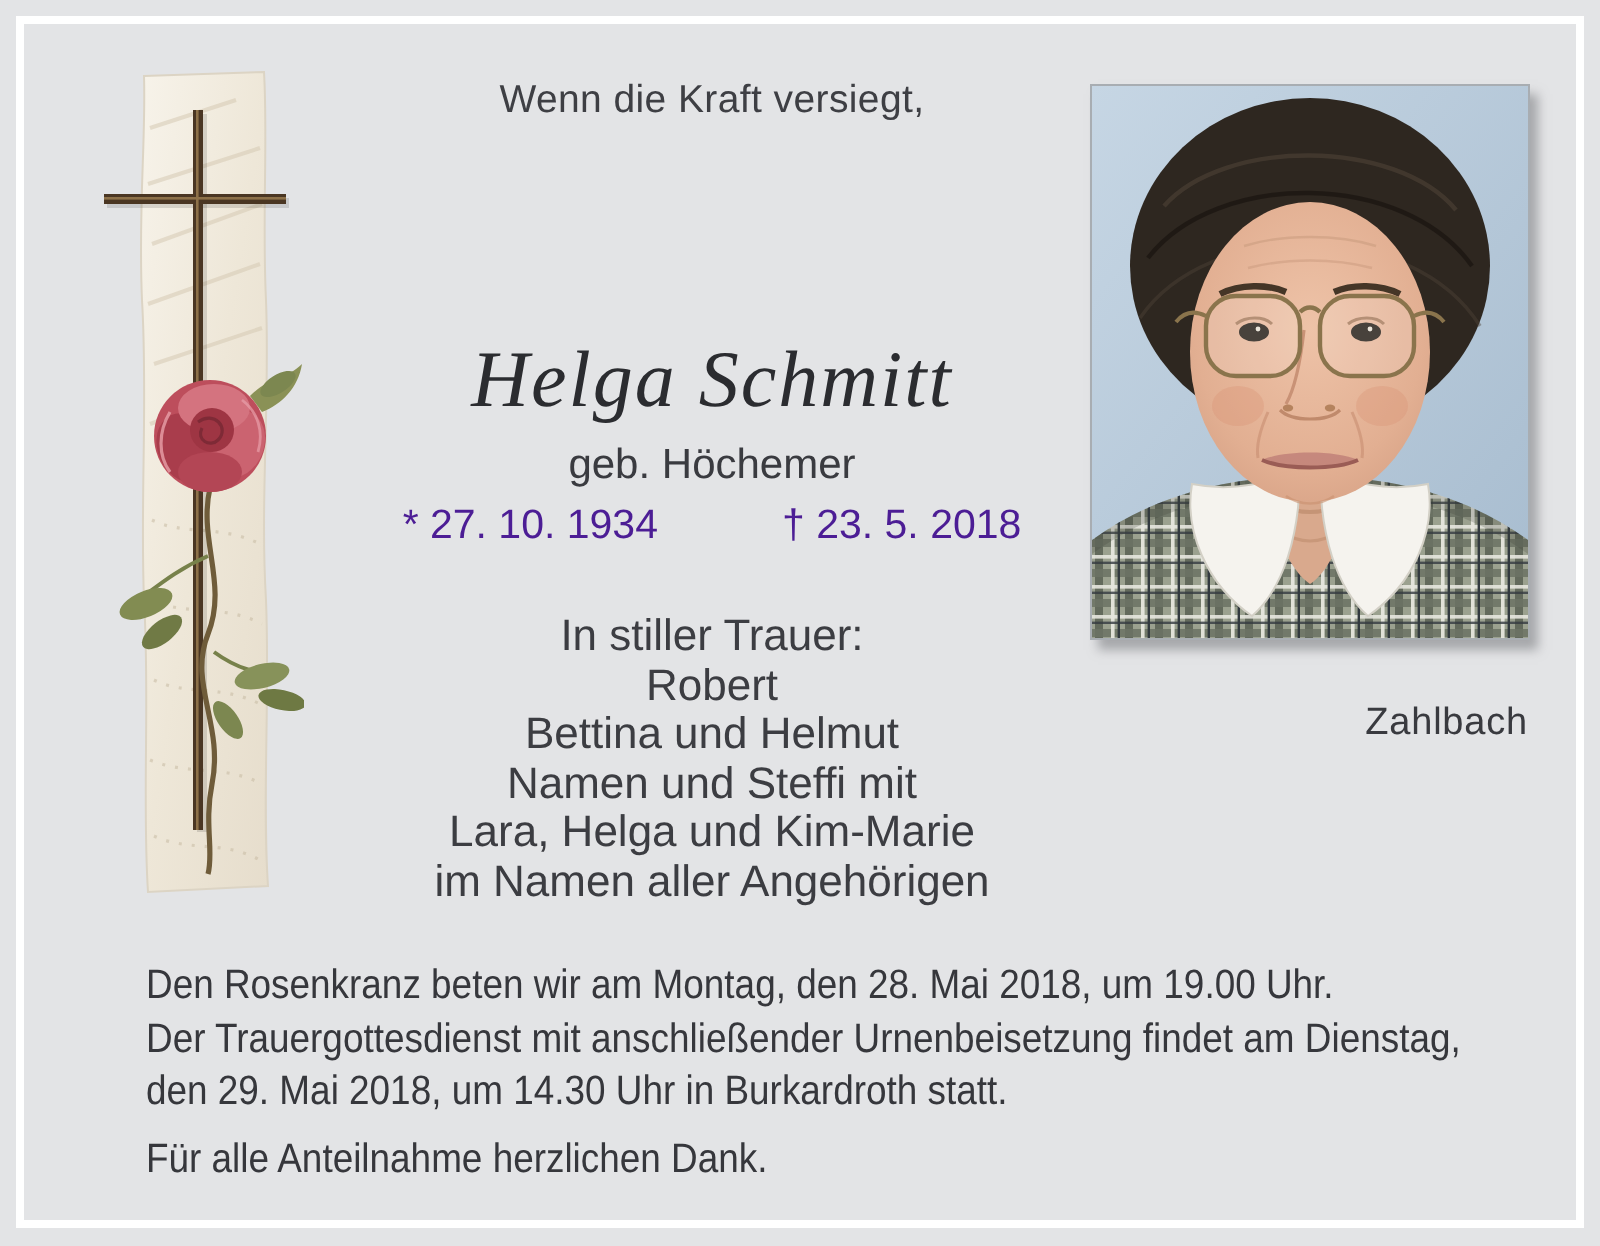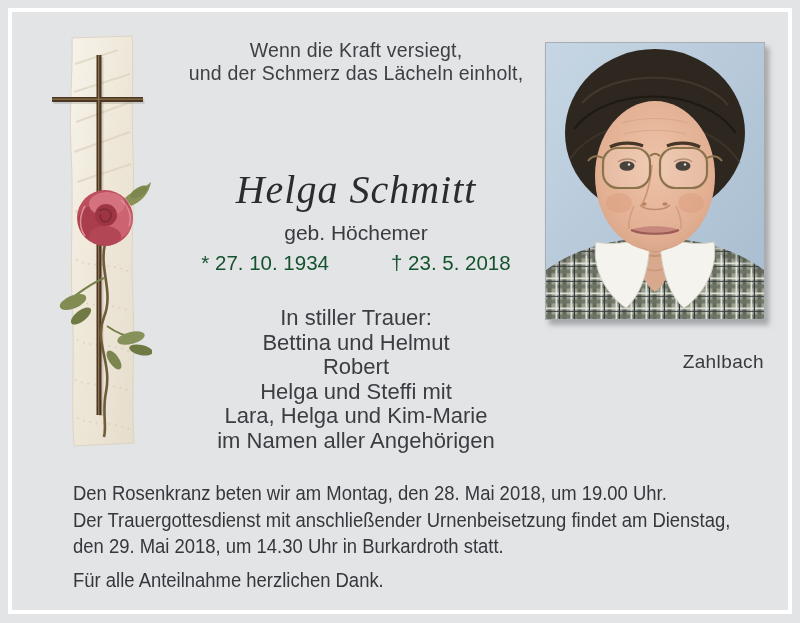--- a/index.html
+++ b/index.html
@@ -121,7 +121,6 @@
 
   <div class="centercol poem">
     <div>Wenn die Kraft versiegt,</div>
-    <div>und der Schmerz das Lächeln einholt,</div>
   </div>
 
   <div class="centercol maiden">geb. Höchemer</div>

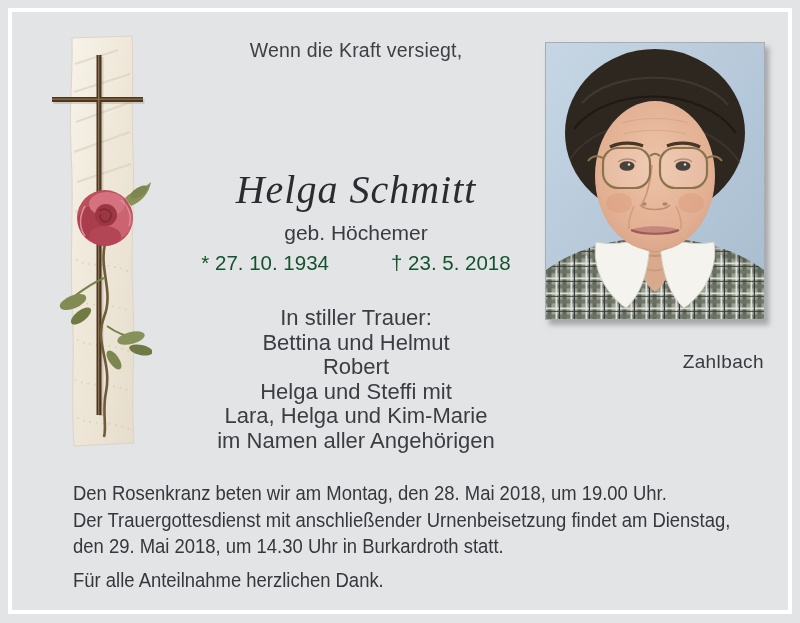--- a/index.html
+++ b/index.html
@@ -21,7 +21,7 @@
     font-size:40px;line-height:48px;color:#2b2c30;letter-spacing:1px;
   }
   .maiden{top:221px;font-size:21px;color:#3a3b40;}
-  .dates{top:251px;font-size:20.5px;color:#14532d;}
+  .dates{top:251px;font-size:20.5px;color:#4c1d95;}
   .dates .gap{display:inline-block;width:62px;}
   .mourners{top:306px;font-size:22px;line-height:24.6px;color:#3c3d42;}
   .photo{

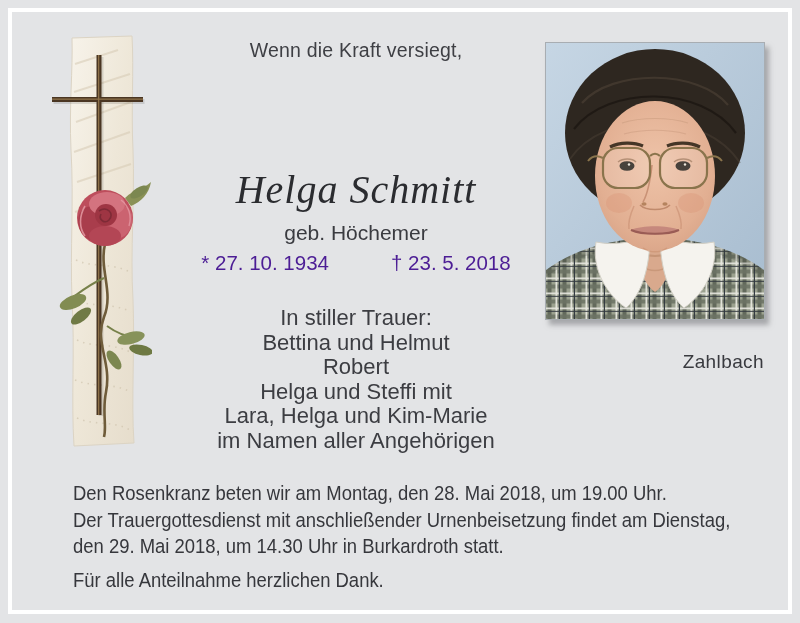--- a/index.html
+++ b/index.html
@@ -132,8 +132,8 @@
 
   <div class="centercol mourners">
     <div>In stiller Trauer:</div>
+    <div>Robert</div>
     <div>Bettina und Helmut</div>
-    <div>Robert</div>
     <div>Helga und Steffi mit</div>
     <div>Lara, Helga und Kim-Marie</div>
     <div>im Namen aller Angehörigen</div>

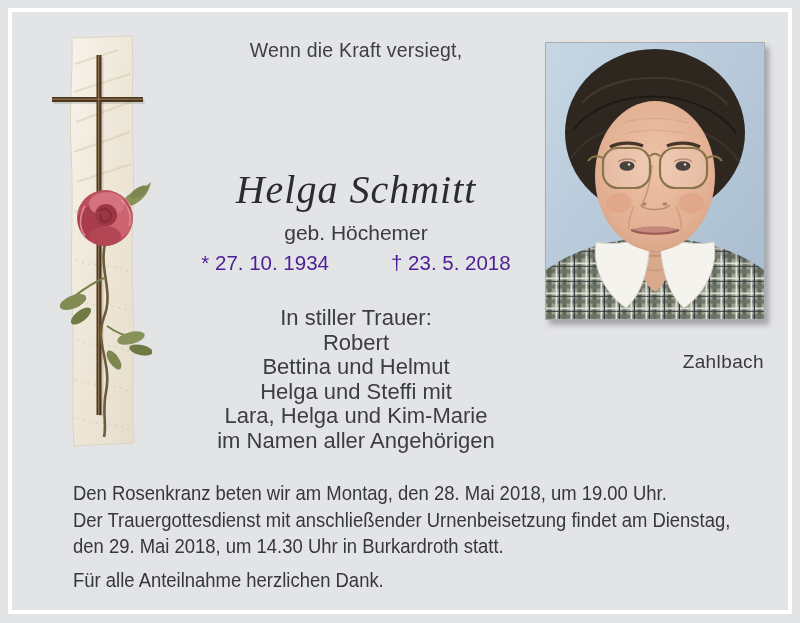--- a/index.html
+++ b/index.html
@@ -134,7 +134,7 @@
     <div>In stiller Trauer:</div>
     <div>Robert</div>
     <div>Bettina und Helmut</div>
-    <div>Helga und Steffi mit</div>
+    <div>Namen und Steffi mit</div>
     <div>Lara, Helga und Kim-Marie</div>
     <div>im Namen aller Angehörigen</div>
   </div>

